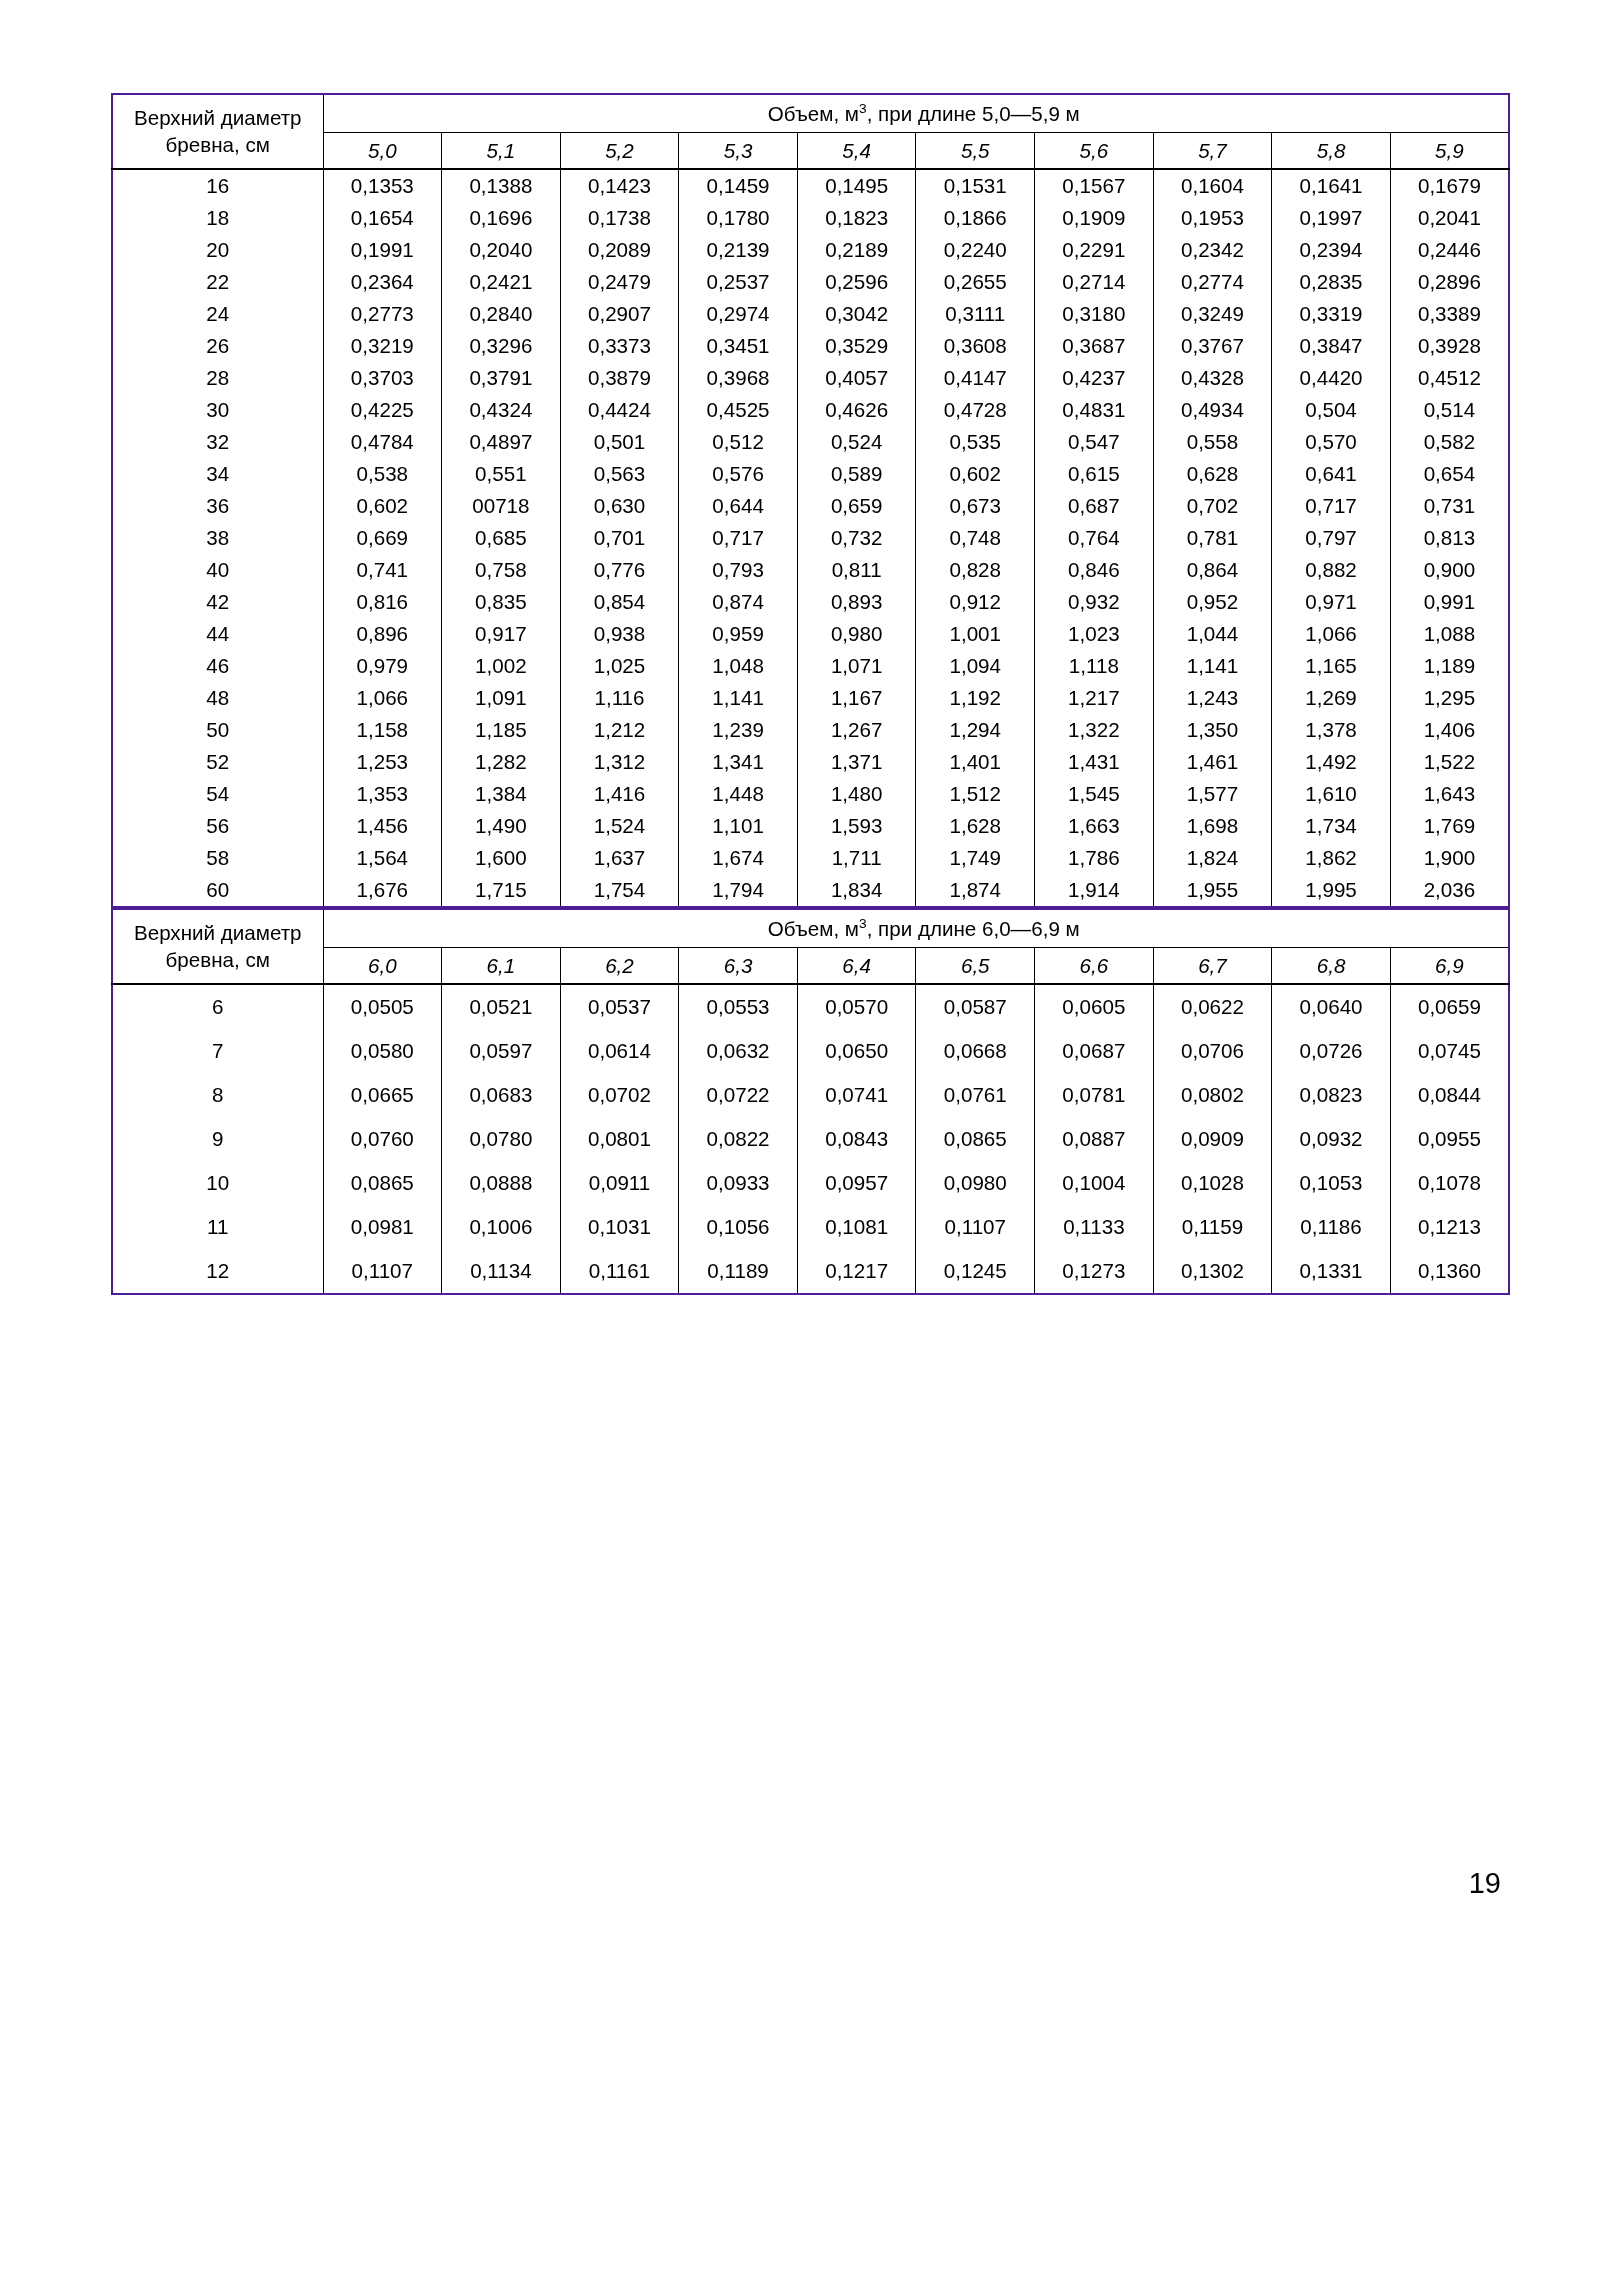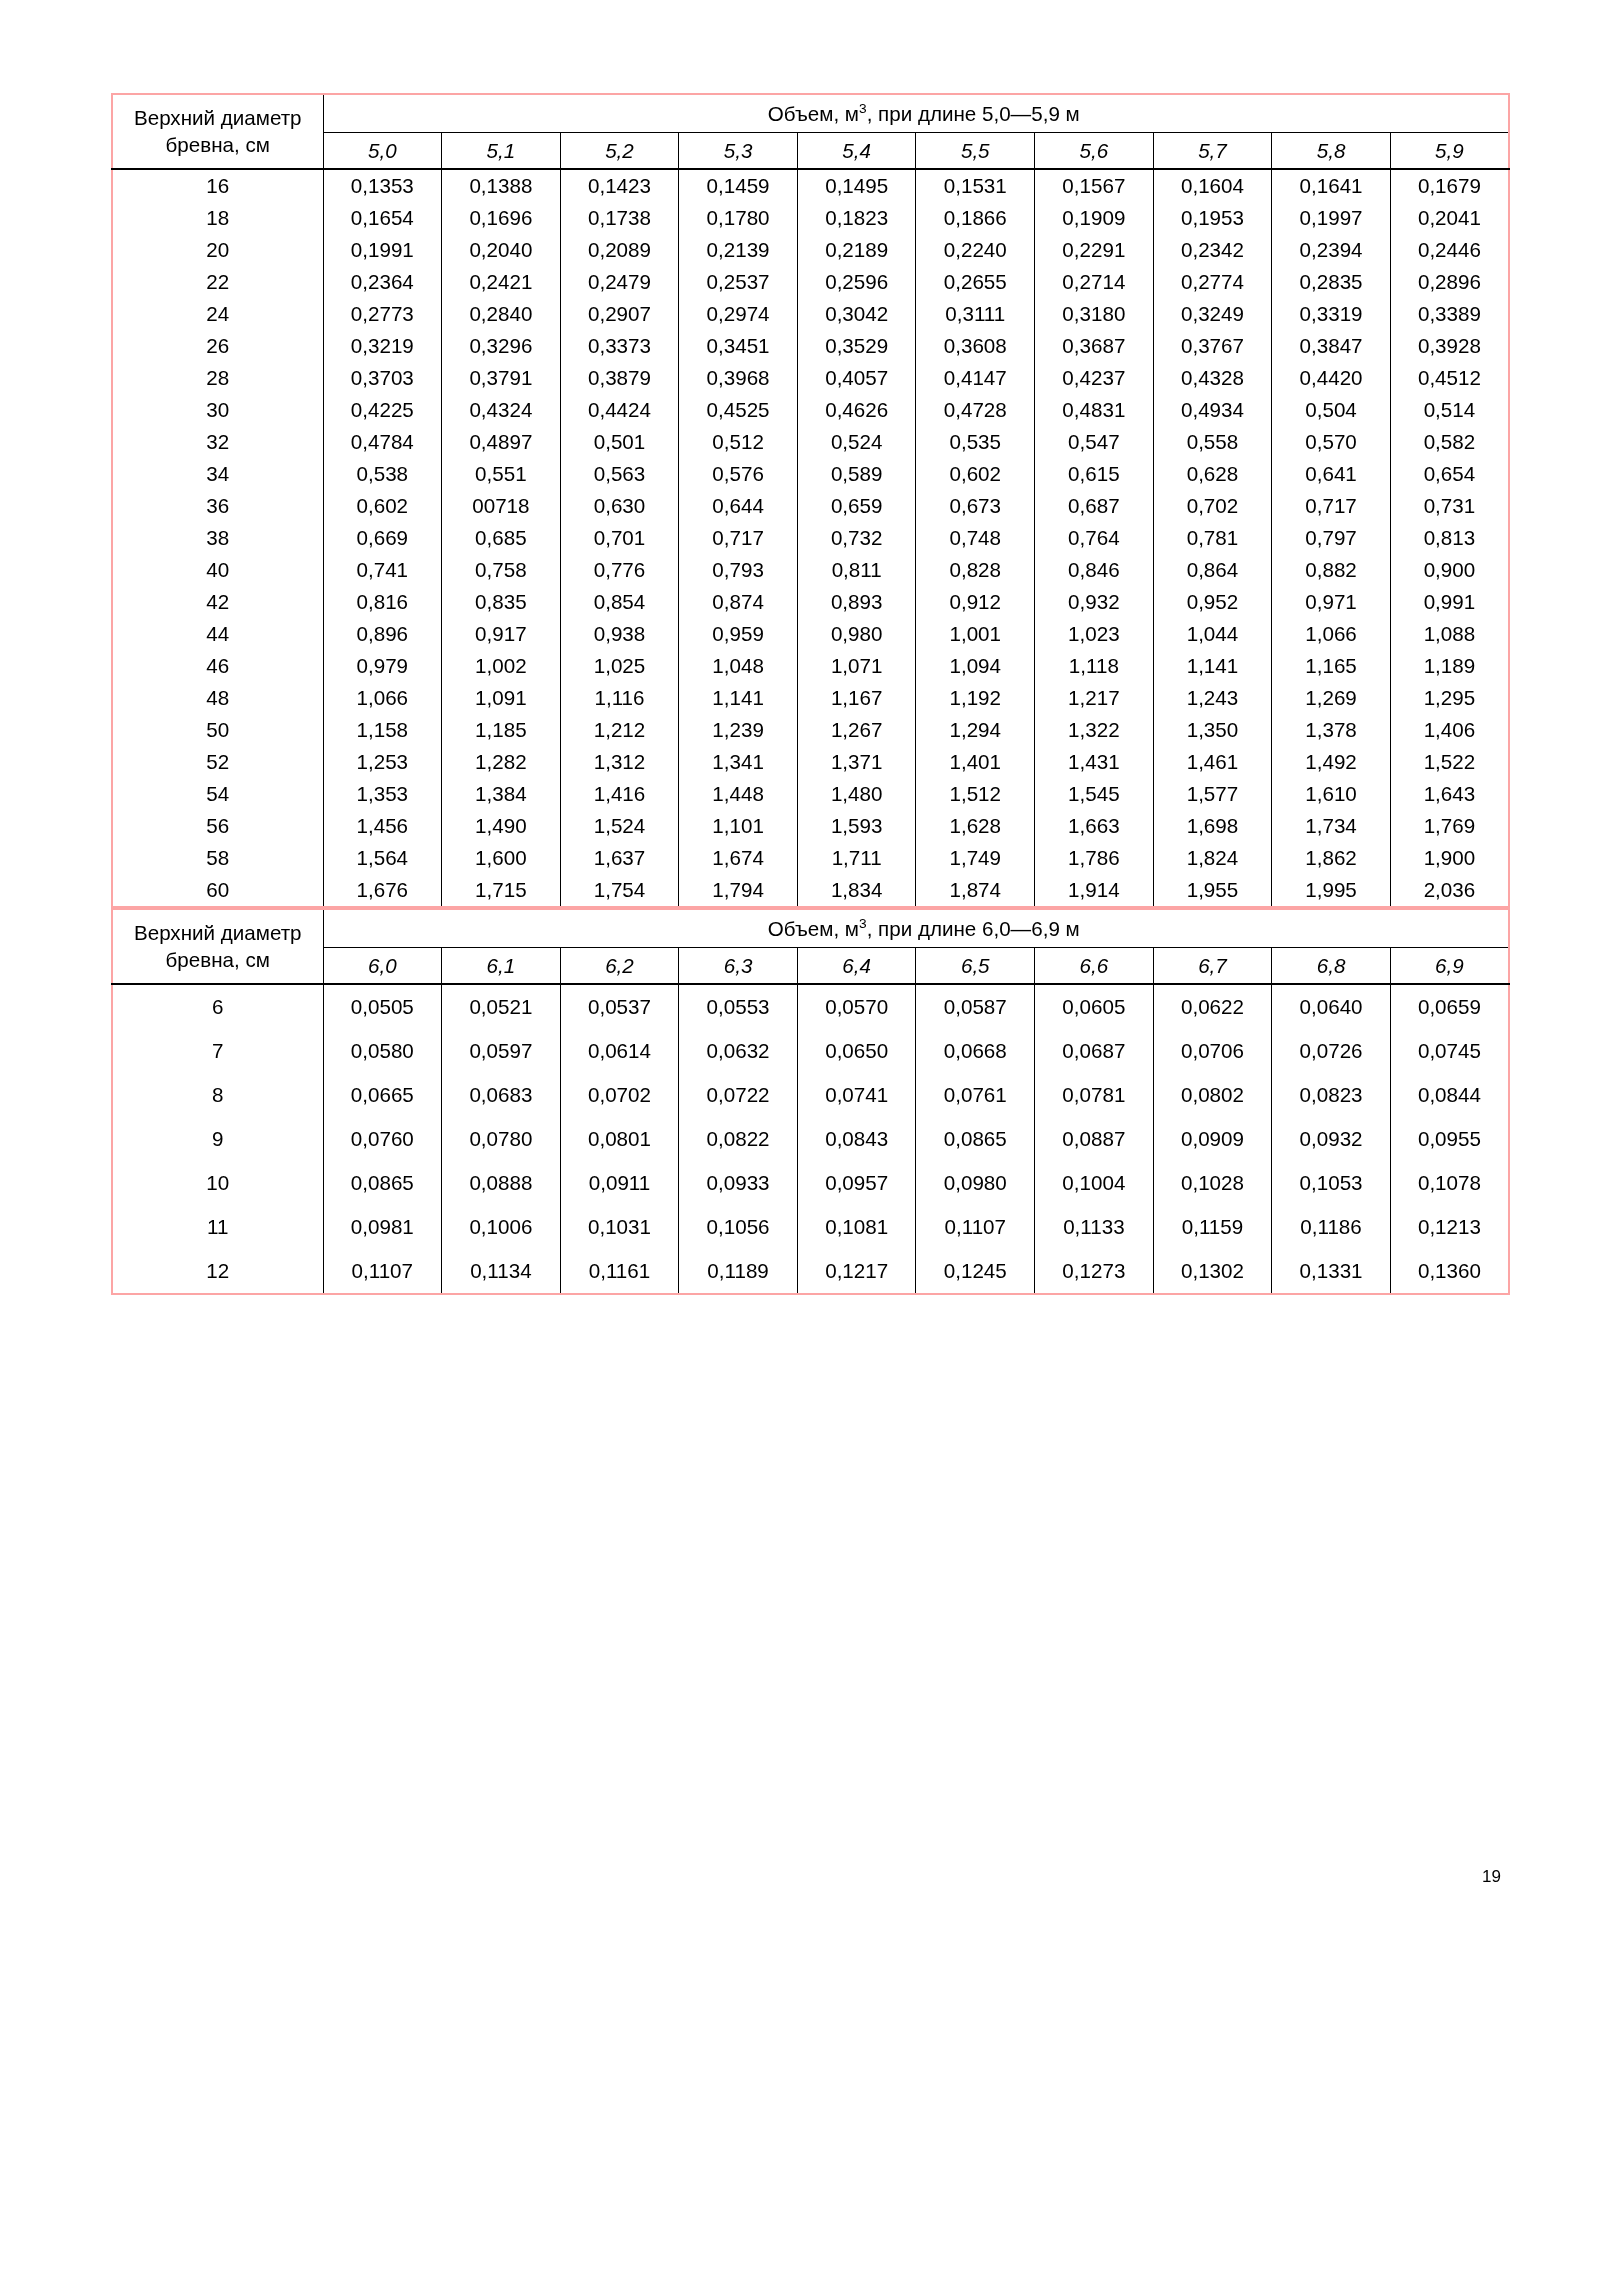--- a/index.html
+++ b/index.html
@@ -29,7 +29,7 @@
     width: 100%;
     border-collapse: collapse;
     table-layout: fixed;
-    border: 2px solid #fca5a5;
+    border: 2px solid #4c1d95;
   }
   .vol-table th, .vol-table td {
     border-left: 1px solid #000;

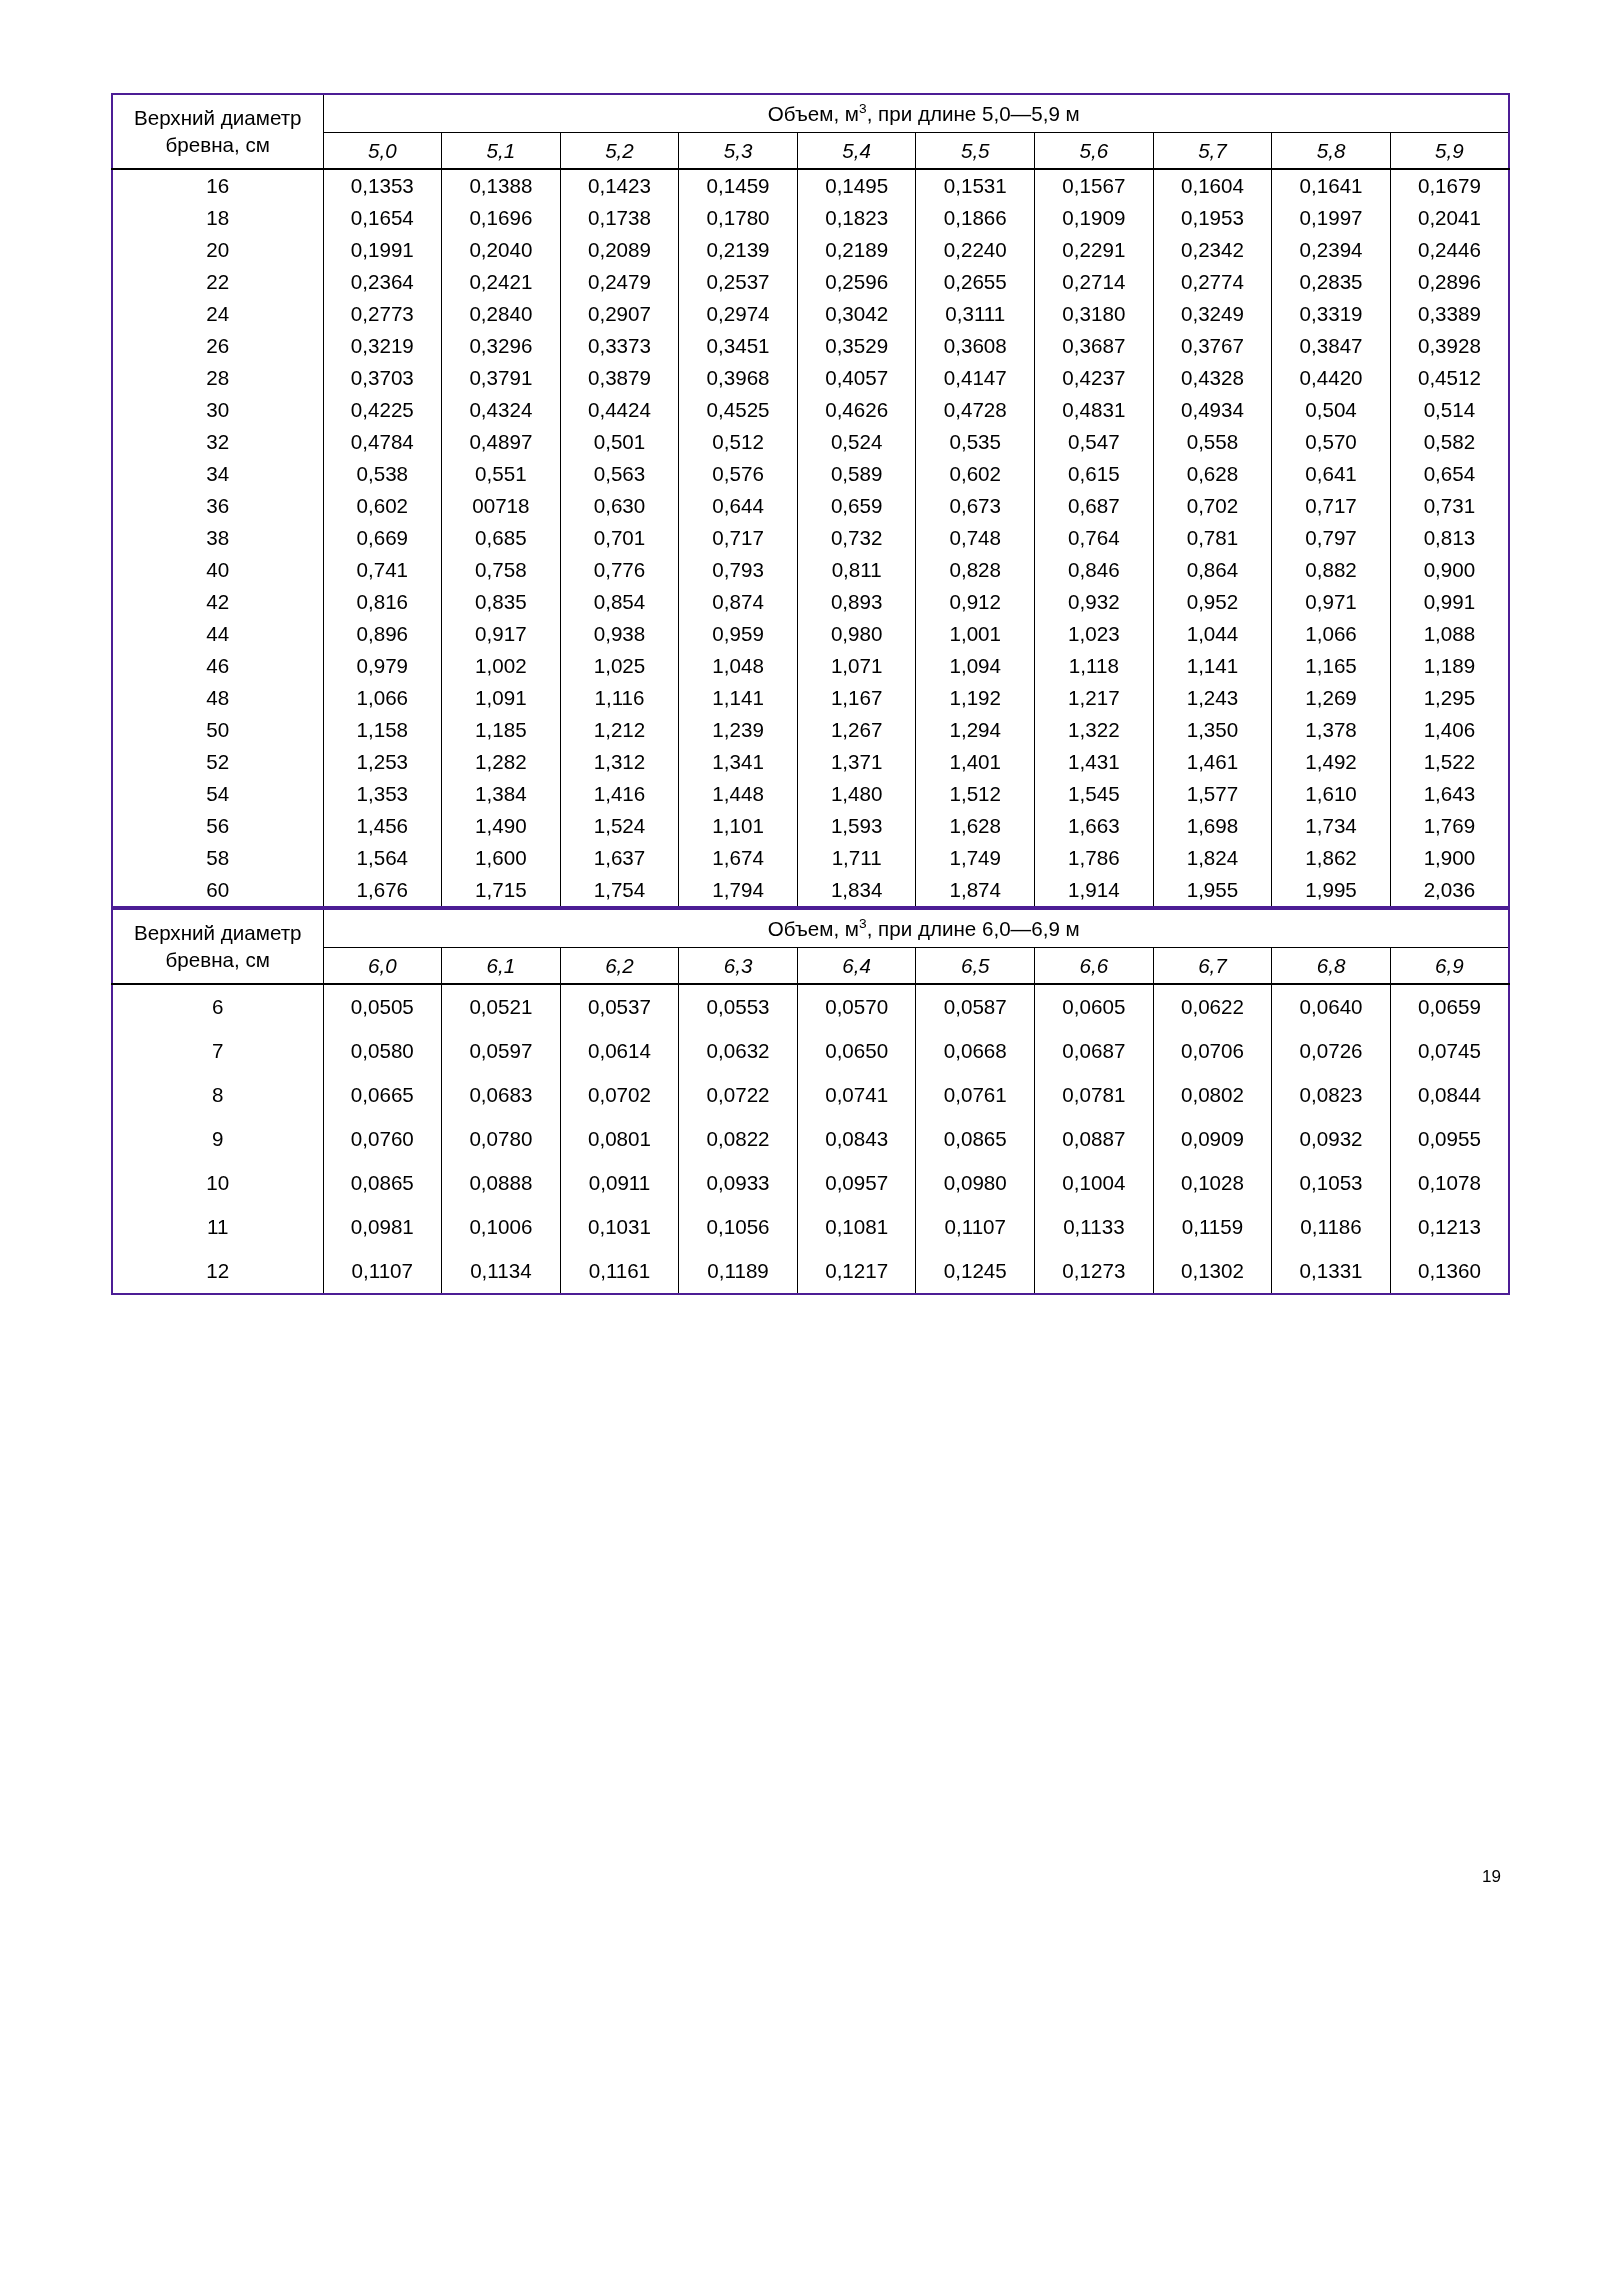--- a/index.html
+++ b/index.html
@@ -63,7 +63,7 @@
     position: absolute;
     right: 120px;
     top: 1867px;
-    font-size: 17px;
+    font-size: 29px;
   }
 </style>
 </head>

